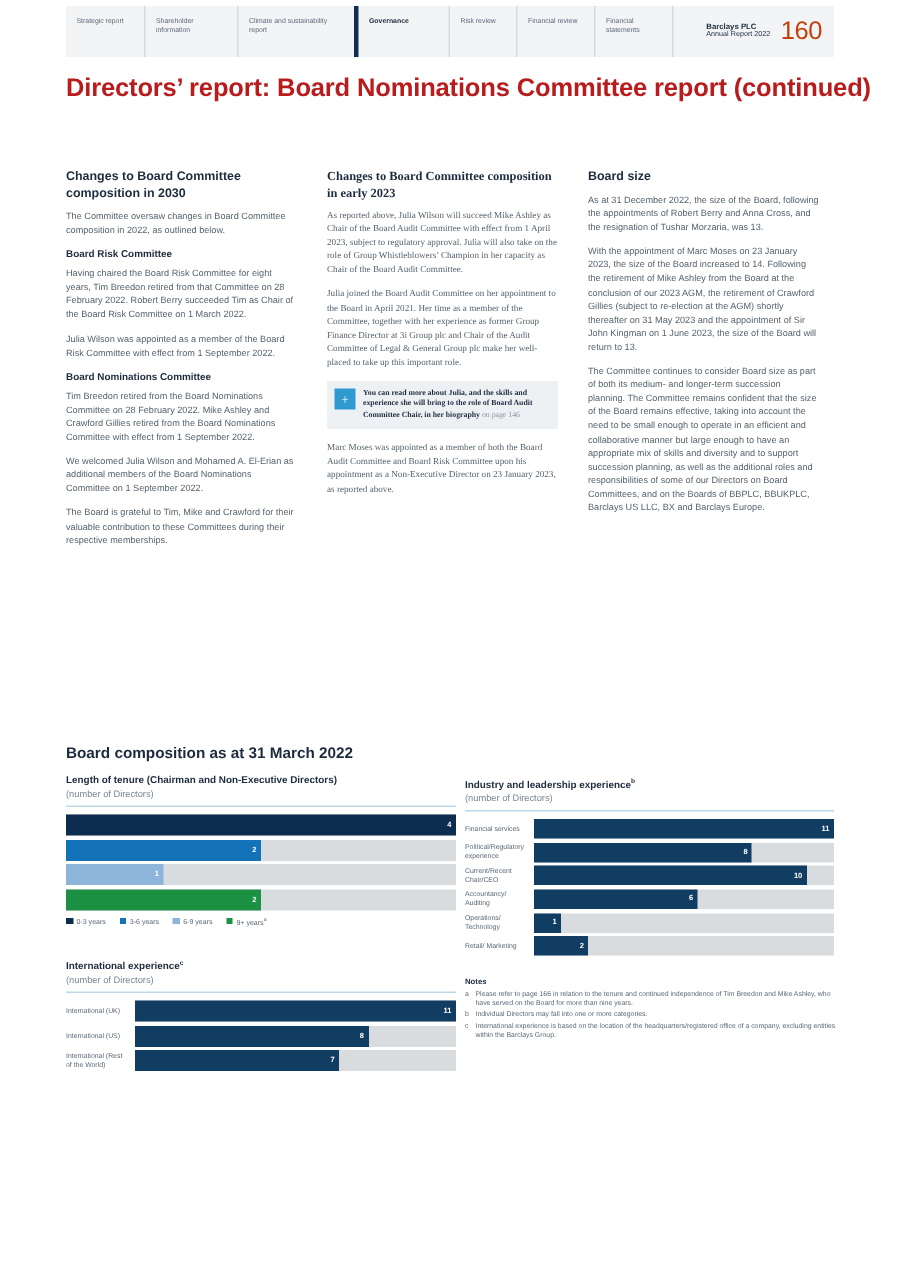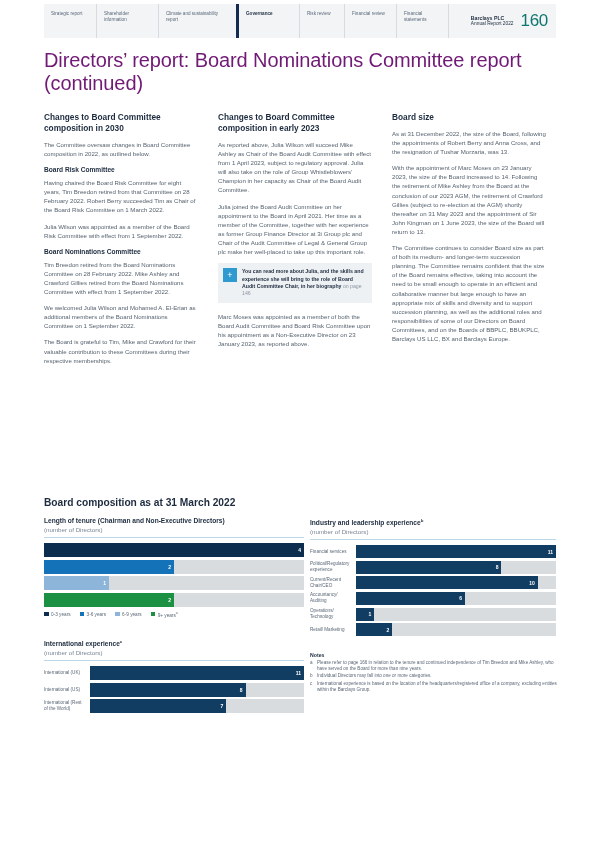--- a/index.html
+++ b/index.html
@@ -46,7 +46,7 @@
   }
   .brandtext { text-align: left; font-size: 4.8px; line-height: 6.4px; color: #1d2b3e; }
   .brandtext b { font-size: 5.2px; display:block; }
-  .pagenum { font-size: 17px; color: #0f766e; letter-spacing: -0.3px; }
+  .pagenum { font-size: 17px; color: #c2410c; letter-spacing: -0.3px; }
 
   
   .doc-title {

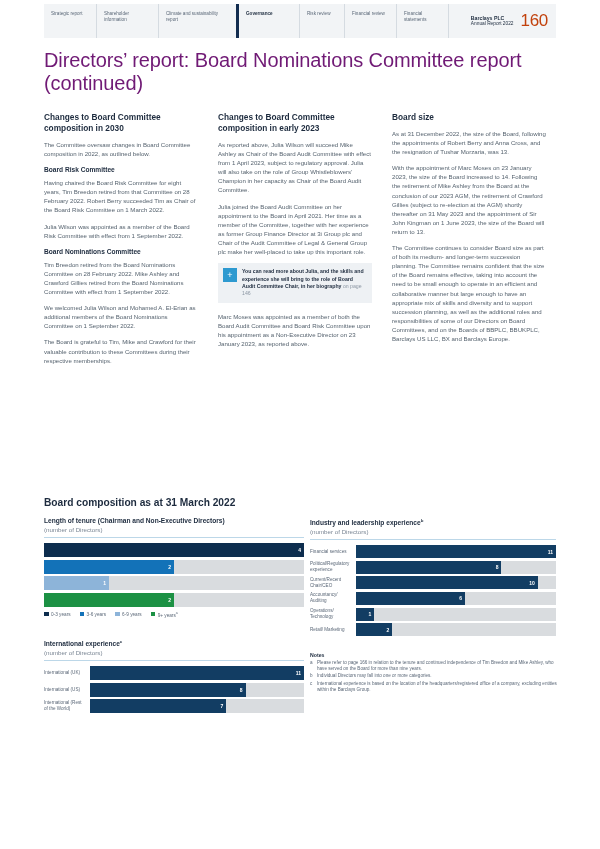--- a/index.html
+++ b/index.html
@@ -51,8 +51,8 @@
   
   .doc-title {
     position: absolute; left: 44px; top: 49px;
-    font-size: 20px; color: #701a75; letter-spacing: -0.1px;
-    font-weight: 400;
+    font-size: 17px; color: #b91c1c; letter-spacing: -0.1px;
+    font-weight: 700;
   }
 
   

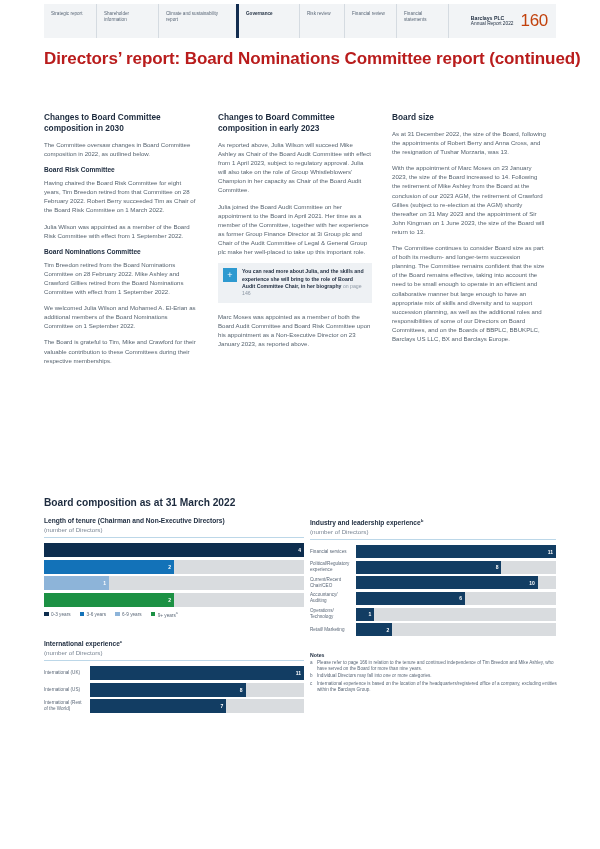--- a/index.html
+++ b/index.html
@@ -58,7 +58,7 @@
   
   .col { position: absolute; top: 112px; width: 154px; }
   .col.c1 { left: 44px; }
-  .col.c2 { left: 218px; }
+  .col.c2 { left: 218px; font-family: Liberation Serif, serif; }
   .col.c3 { left: 392px; }
 
   h2.sec {

